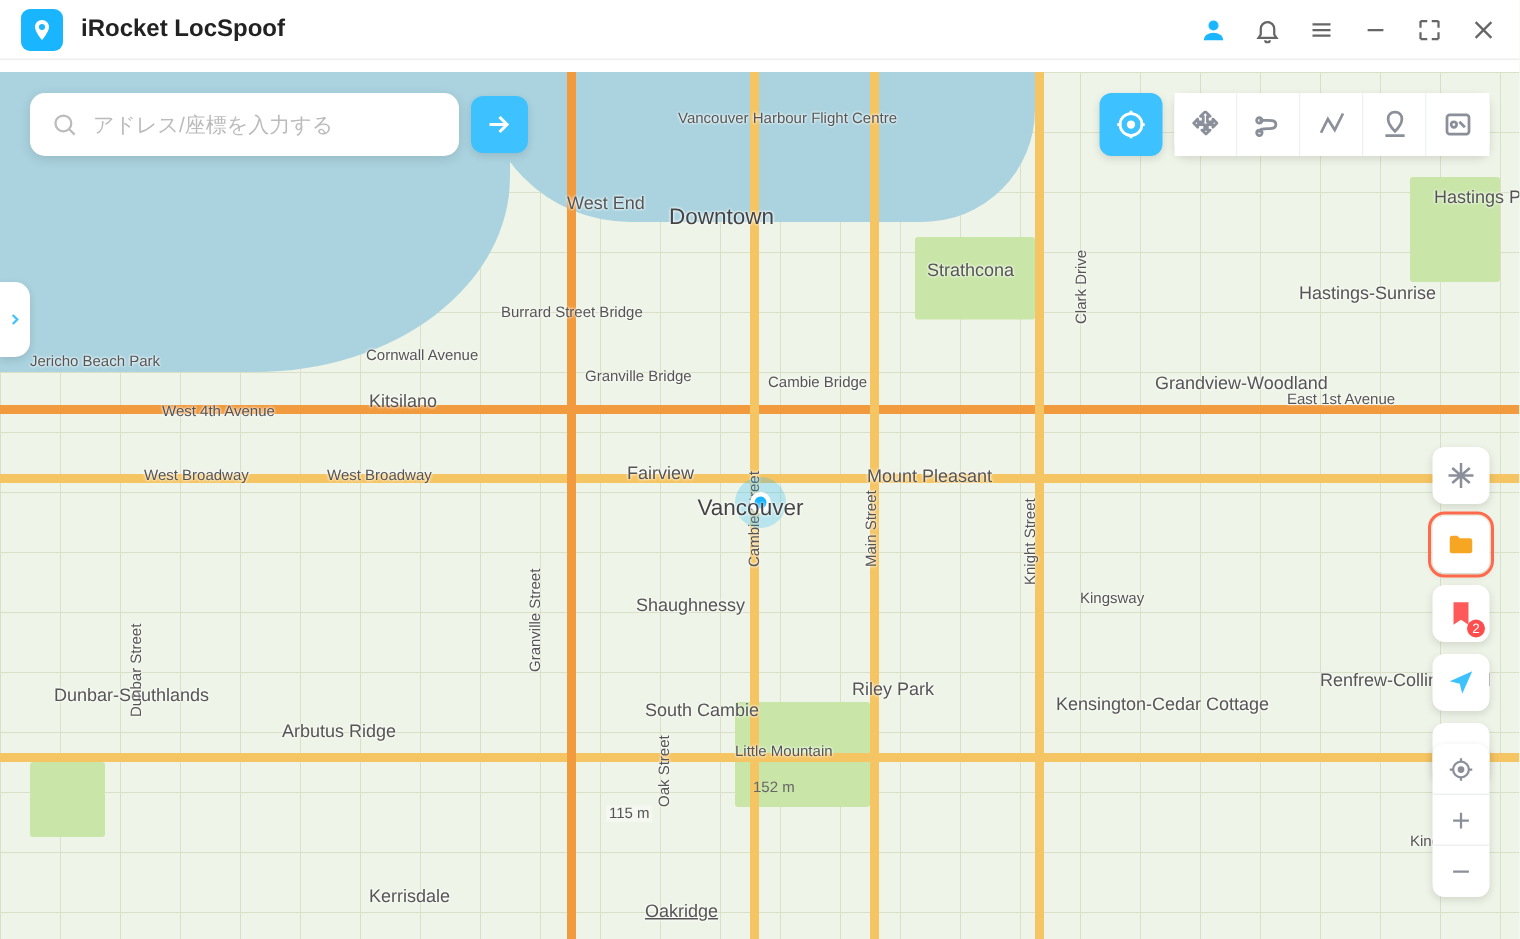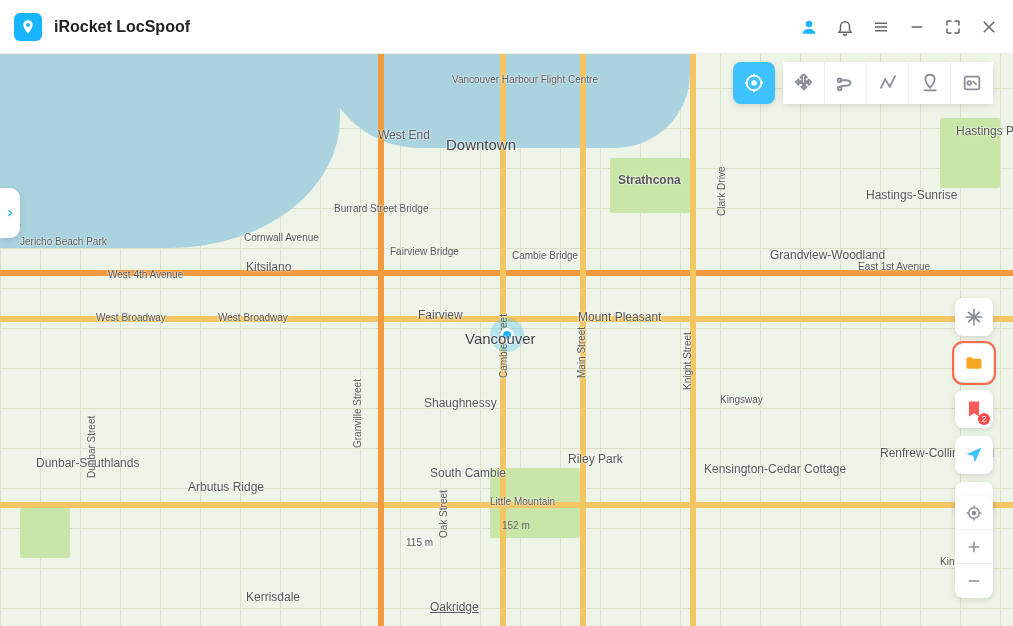--- a/index.html
+++ b/index.html
@@ -6,7 +6,7 @@
   body { font-family: -apple-system, BlinkMacSystemFont, "Segoe UI", Arial, sans-serif; width: 1013px; height: 626px; overflow: hidden; position: relative; background: #fff; }
 
   
-  .titlebar { height: 54px; display: flex; align-items: center; padding: 0 14px; border-bottom: 1px solid #eee; background: #fff; position: relative; z-index: 30; }
+  .titlebar { height: 40px; display: flex; align-items: center; padding: 0 14px; border-bottom: 1px solid #eee; background: #fff; position: relative; z-index: 30; }
   .logo { width: 28px; height: 28px; border-radius: 6px; background: #19b6ff; display: flex; align-items: center; justify-content: center; margin-right: 12px; }
   .logo svg { width: 16px; height: 16px; }
   .app-title { font-size: 16px; font-weight: 600; color: #222; }

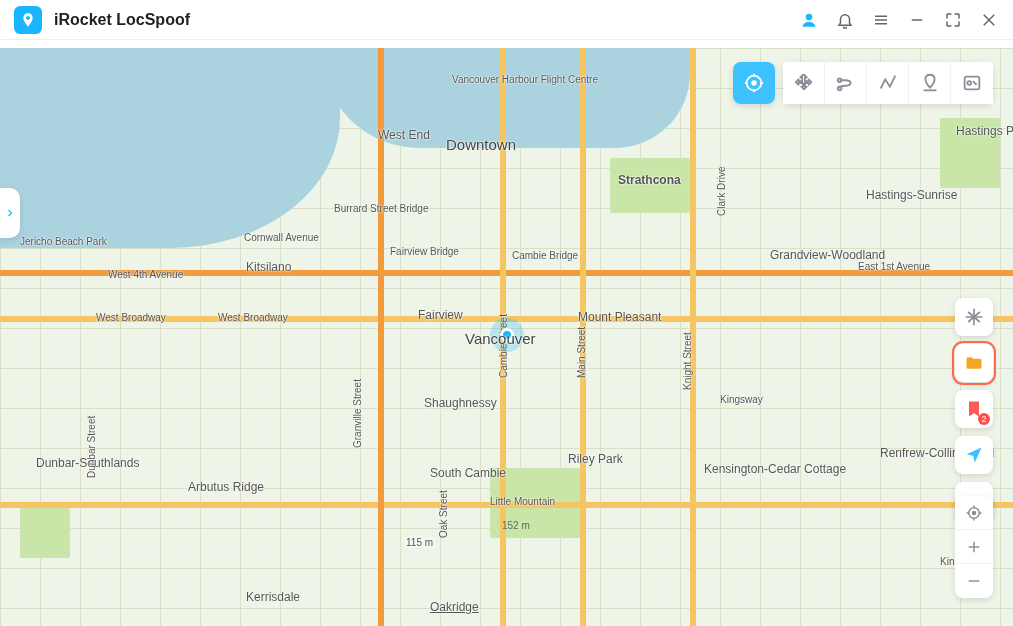--- a/index.html
+++ b/index.html
@@ -198,6 +198,20 @@
   <div class="scalebar">115 m</div>
   <div class="elev">152 m</div>
 
+  <div class="searchbar">
+    <div class="search-box">
+      <svg width="18" height="18" viewBox="0 0 24 24" fill="none" stroke="#bbb" stroke-width="2">
+          <circle cx="11" cy="11" r="7"></circle>
+          <line x1="21" y1="21" x2="16" y2="16"></line>
+        </svg>
+      <input type="text" placeholder="アドレス/座標を入力する" style="">
+    </div>
+    <div class="go-btn">
+      <svg viewBox="0 0 24 24" fill="none" stroke-width="2.5">
+          <path d="M4 12h14M12 6l6 6-6 6"></path>
+        </svg>
+    </div>
+  </div>
 
   <div class="mode-toolbar">
     <div class="mode-btn active">

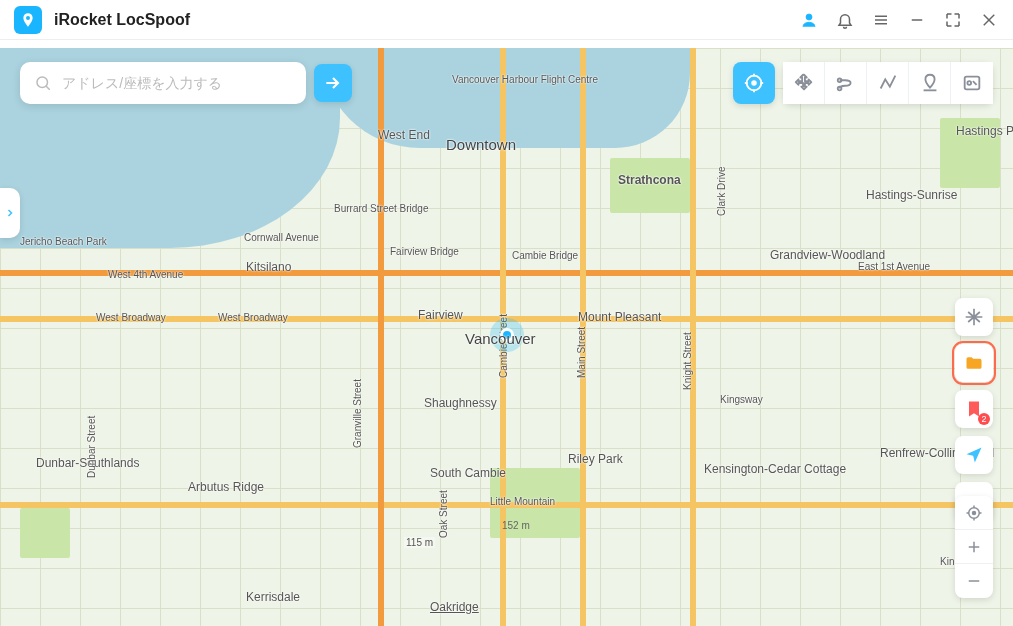--- a/index.html
+++ b/index.html
@@ -153,7 +153,7 @@
       <div class="map-label" style="left: 378px; top: 80px;">West End</div>
       <div class="map-label big" style="left: 446px; top: 88px;">Downtown</div>
       <div class="map-label" style="left: 452px; top: 26px; font-size: 10px;">Vancouver Harbour Flight Centre</div>
-      <div class="map-label" style="left: 618px; top: 125px; font-weight: bold;">Strathcona</div>
+      <div class="map-label" style="left: 618px; top: 125px;">Strathcona</div>
       <div class="map-label" style="left: 956px; top: 76px;">Hastings Park</div>
       <div class="map-label" style="left: 866px; top: 140px;">Hastings-Sunrise</div>
       <div class="map-label" style="left: 770px; top: 200px;">Grandview-Woodland</div>

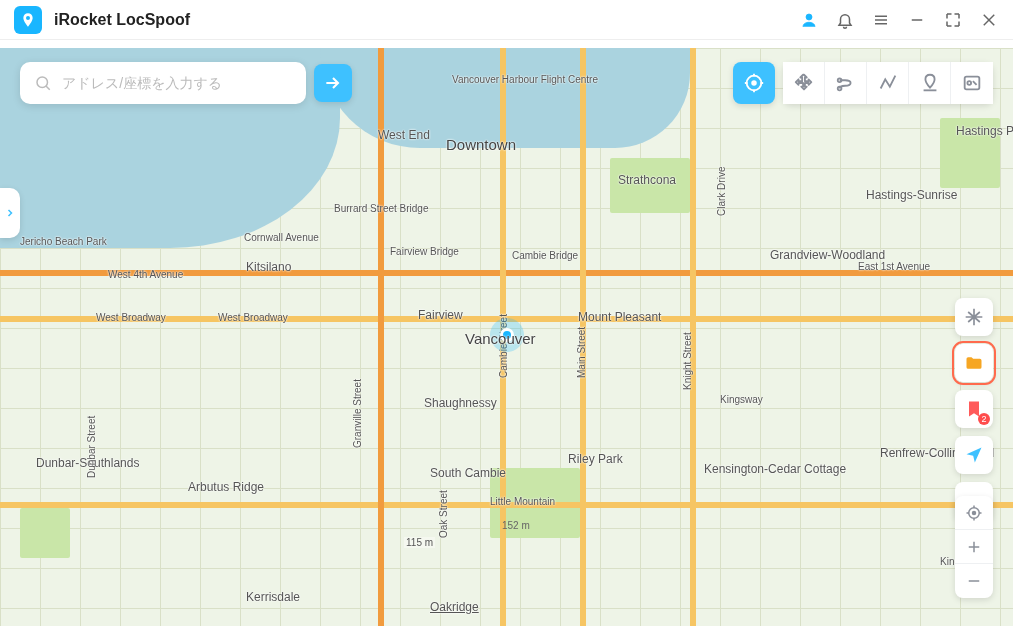--- a/index.html
+++ b/index.html
@@ -159,7 +159,7 @@
       <div class="map-label" style="left: 770px; top: 200px;">Grandview-Woodland</div>
       <div class="map-label" style="left: 858px; top: 213px; font-size: 10px;">East 1st Avenue</div>
       <div class="map-label" style="left: 334px; top: 155px; font-size: 10px;">Burrard Street Bridge</div>
-      <div class="map-label" style="left: 390px; top: 198px; font-size: 10px;">Fairview Bridge</div>
+      <div class="map-label" style="left: 390px; top: 198px; font-size: 10px;">Granville Bridge</div>
       <div class="map-label" style="left: 512px; top: 202px; font-size: 10px;">Cambie Bridge</div>
       <div class="map-label" style="left: 244px; top: 184px; font-size: 10px;">Cornwall Avenue</div>
       <div class="map-label" style="left: 246px; top: 212px;">Kitsilano</div>

